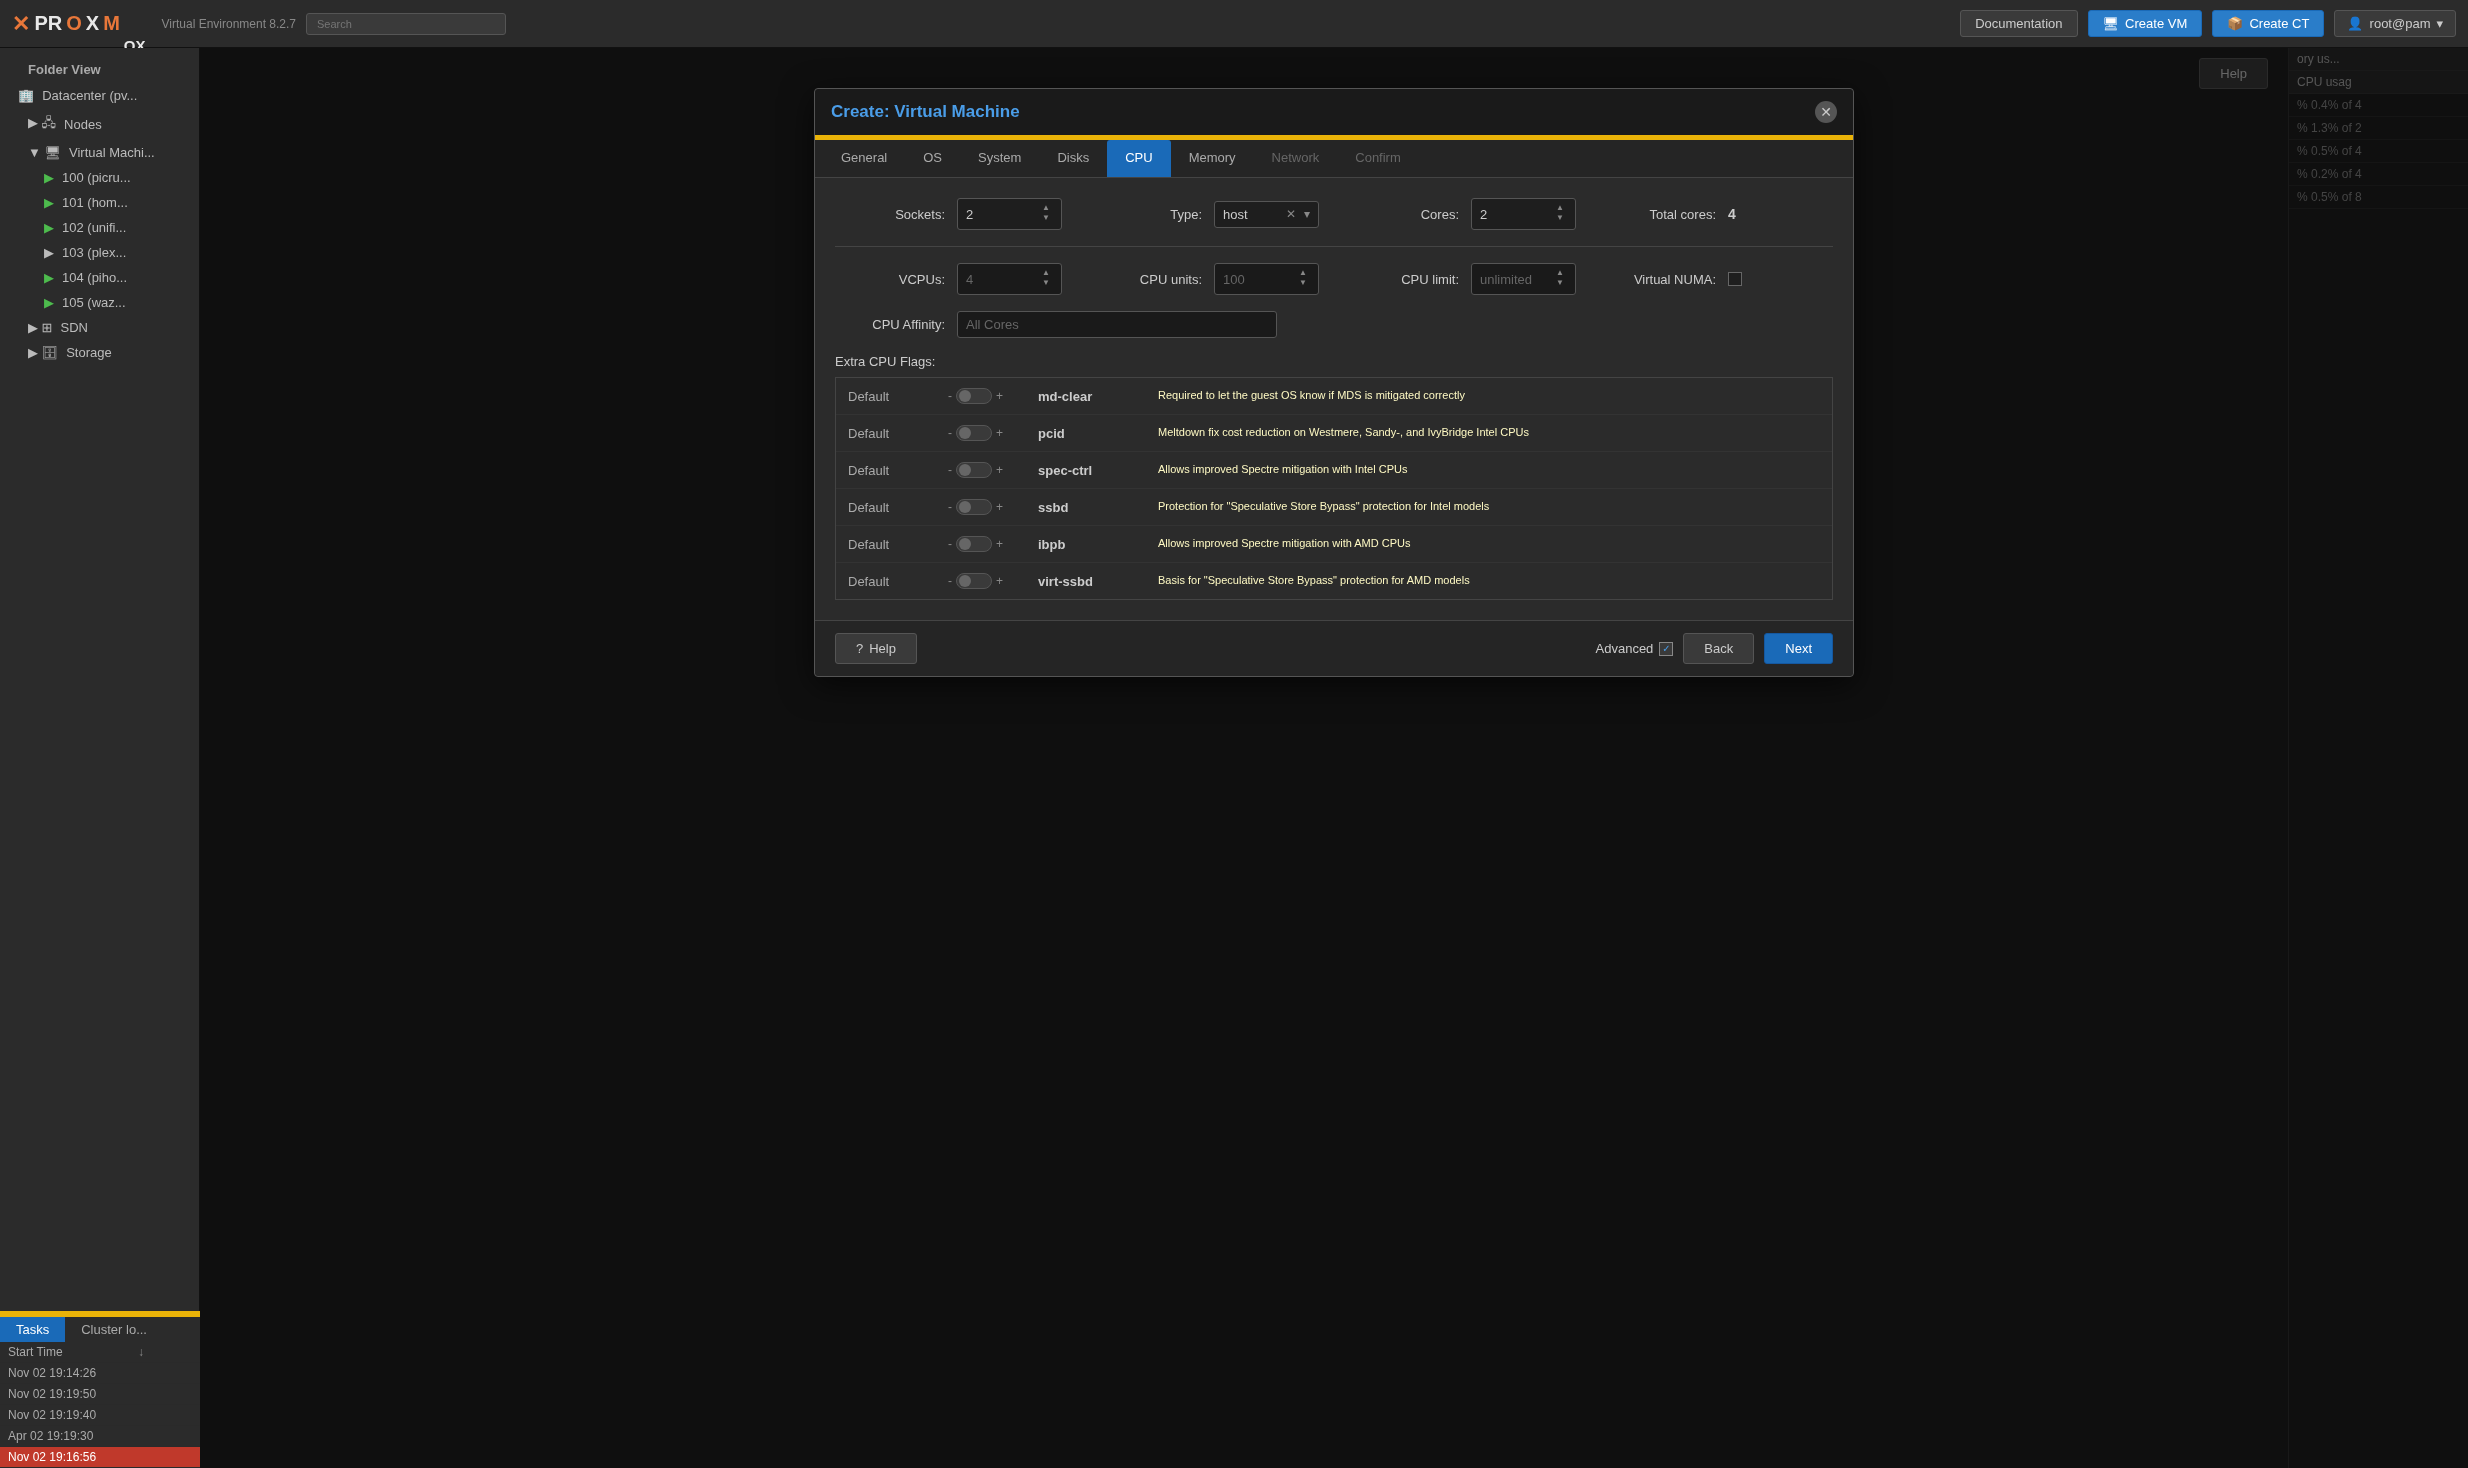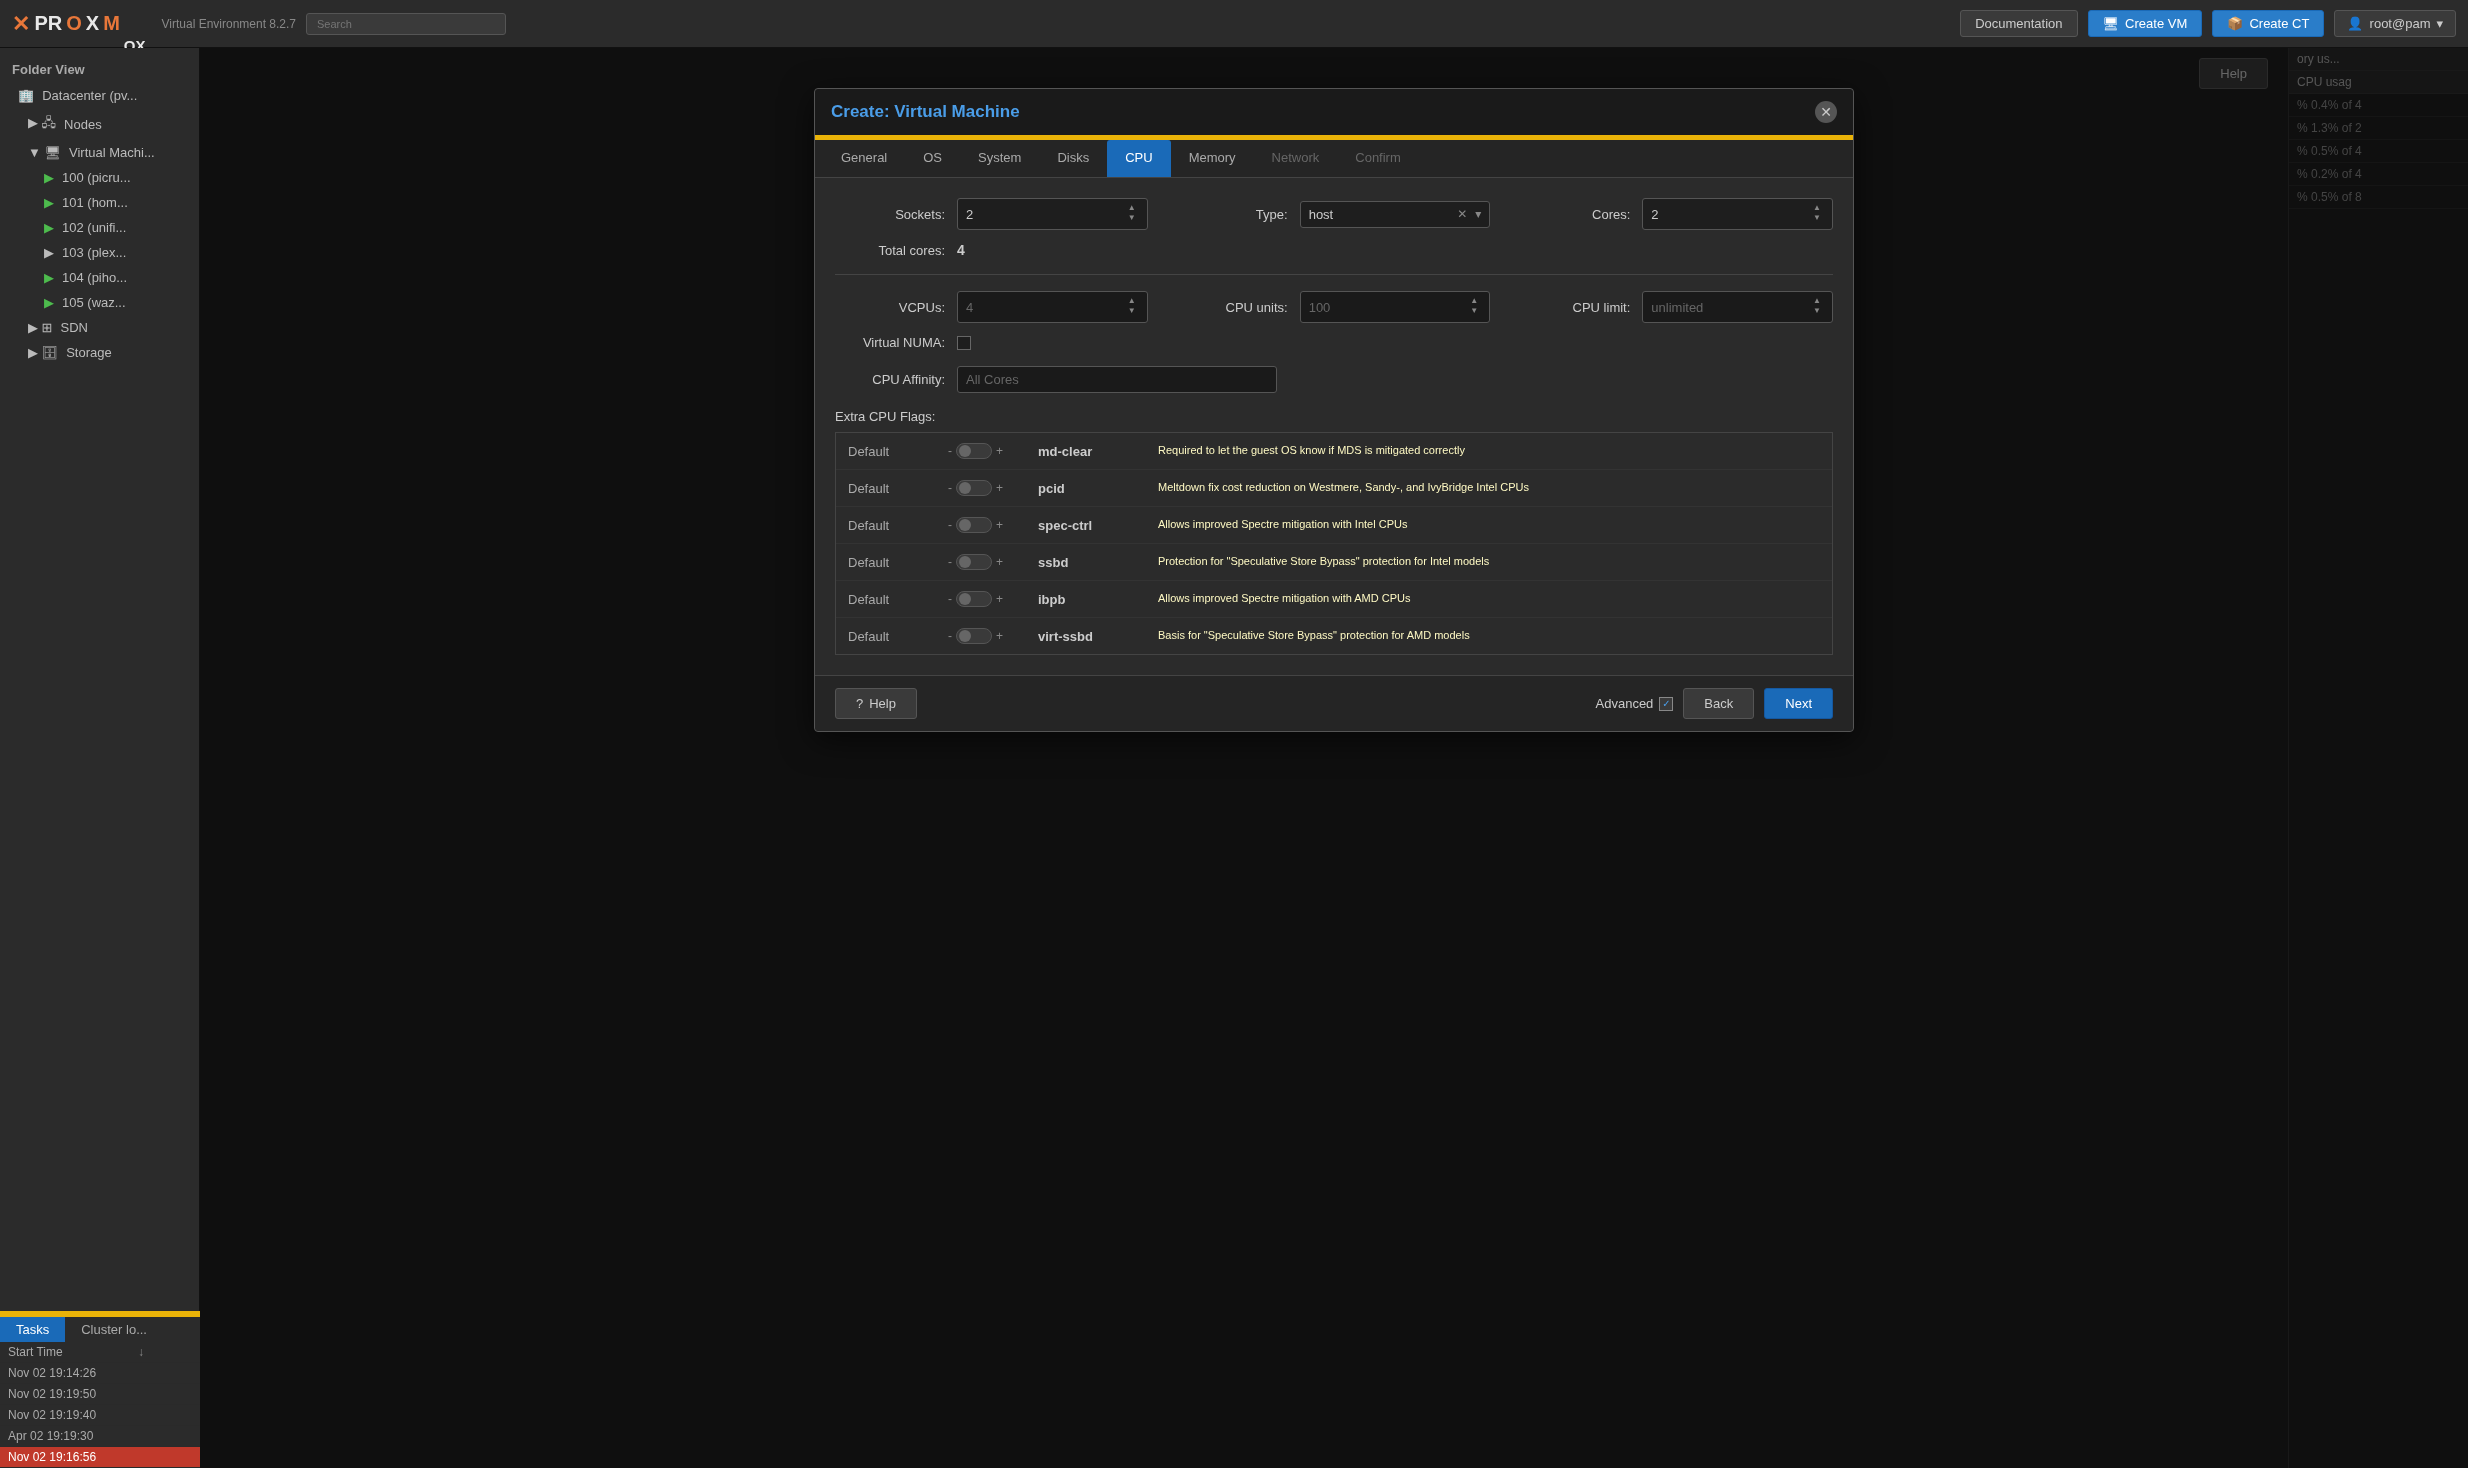--- a/index.html
+++ b/index.html
@@ -90,7 +90,7 @@
     .sidebar-title {
       color: #aaa;
       font-size: 13px;
-      padding: 6px 12px;
+      padding: 6px 28px;
       font-weight: bold;
     }
     .sidebar-item {

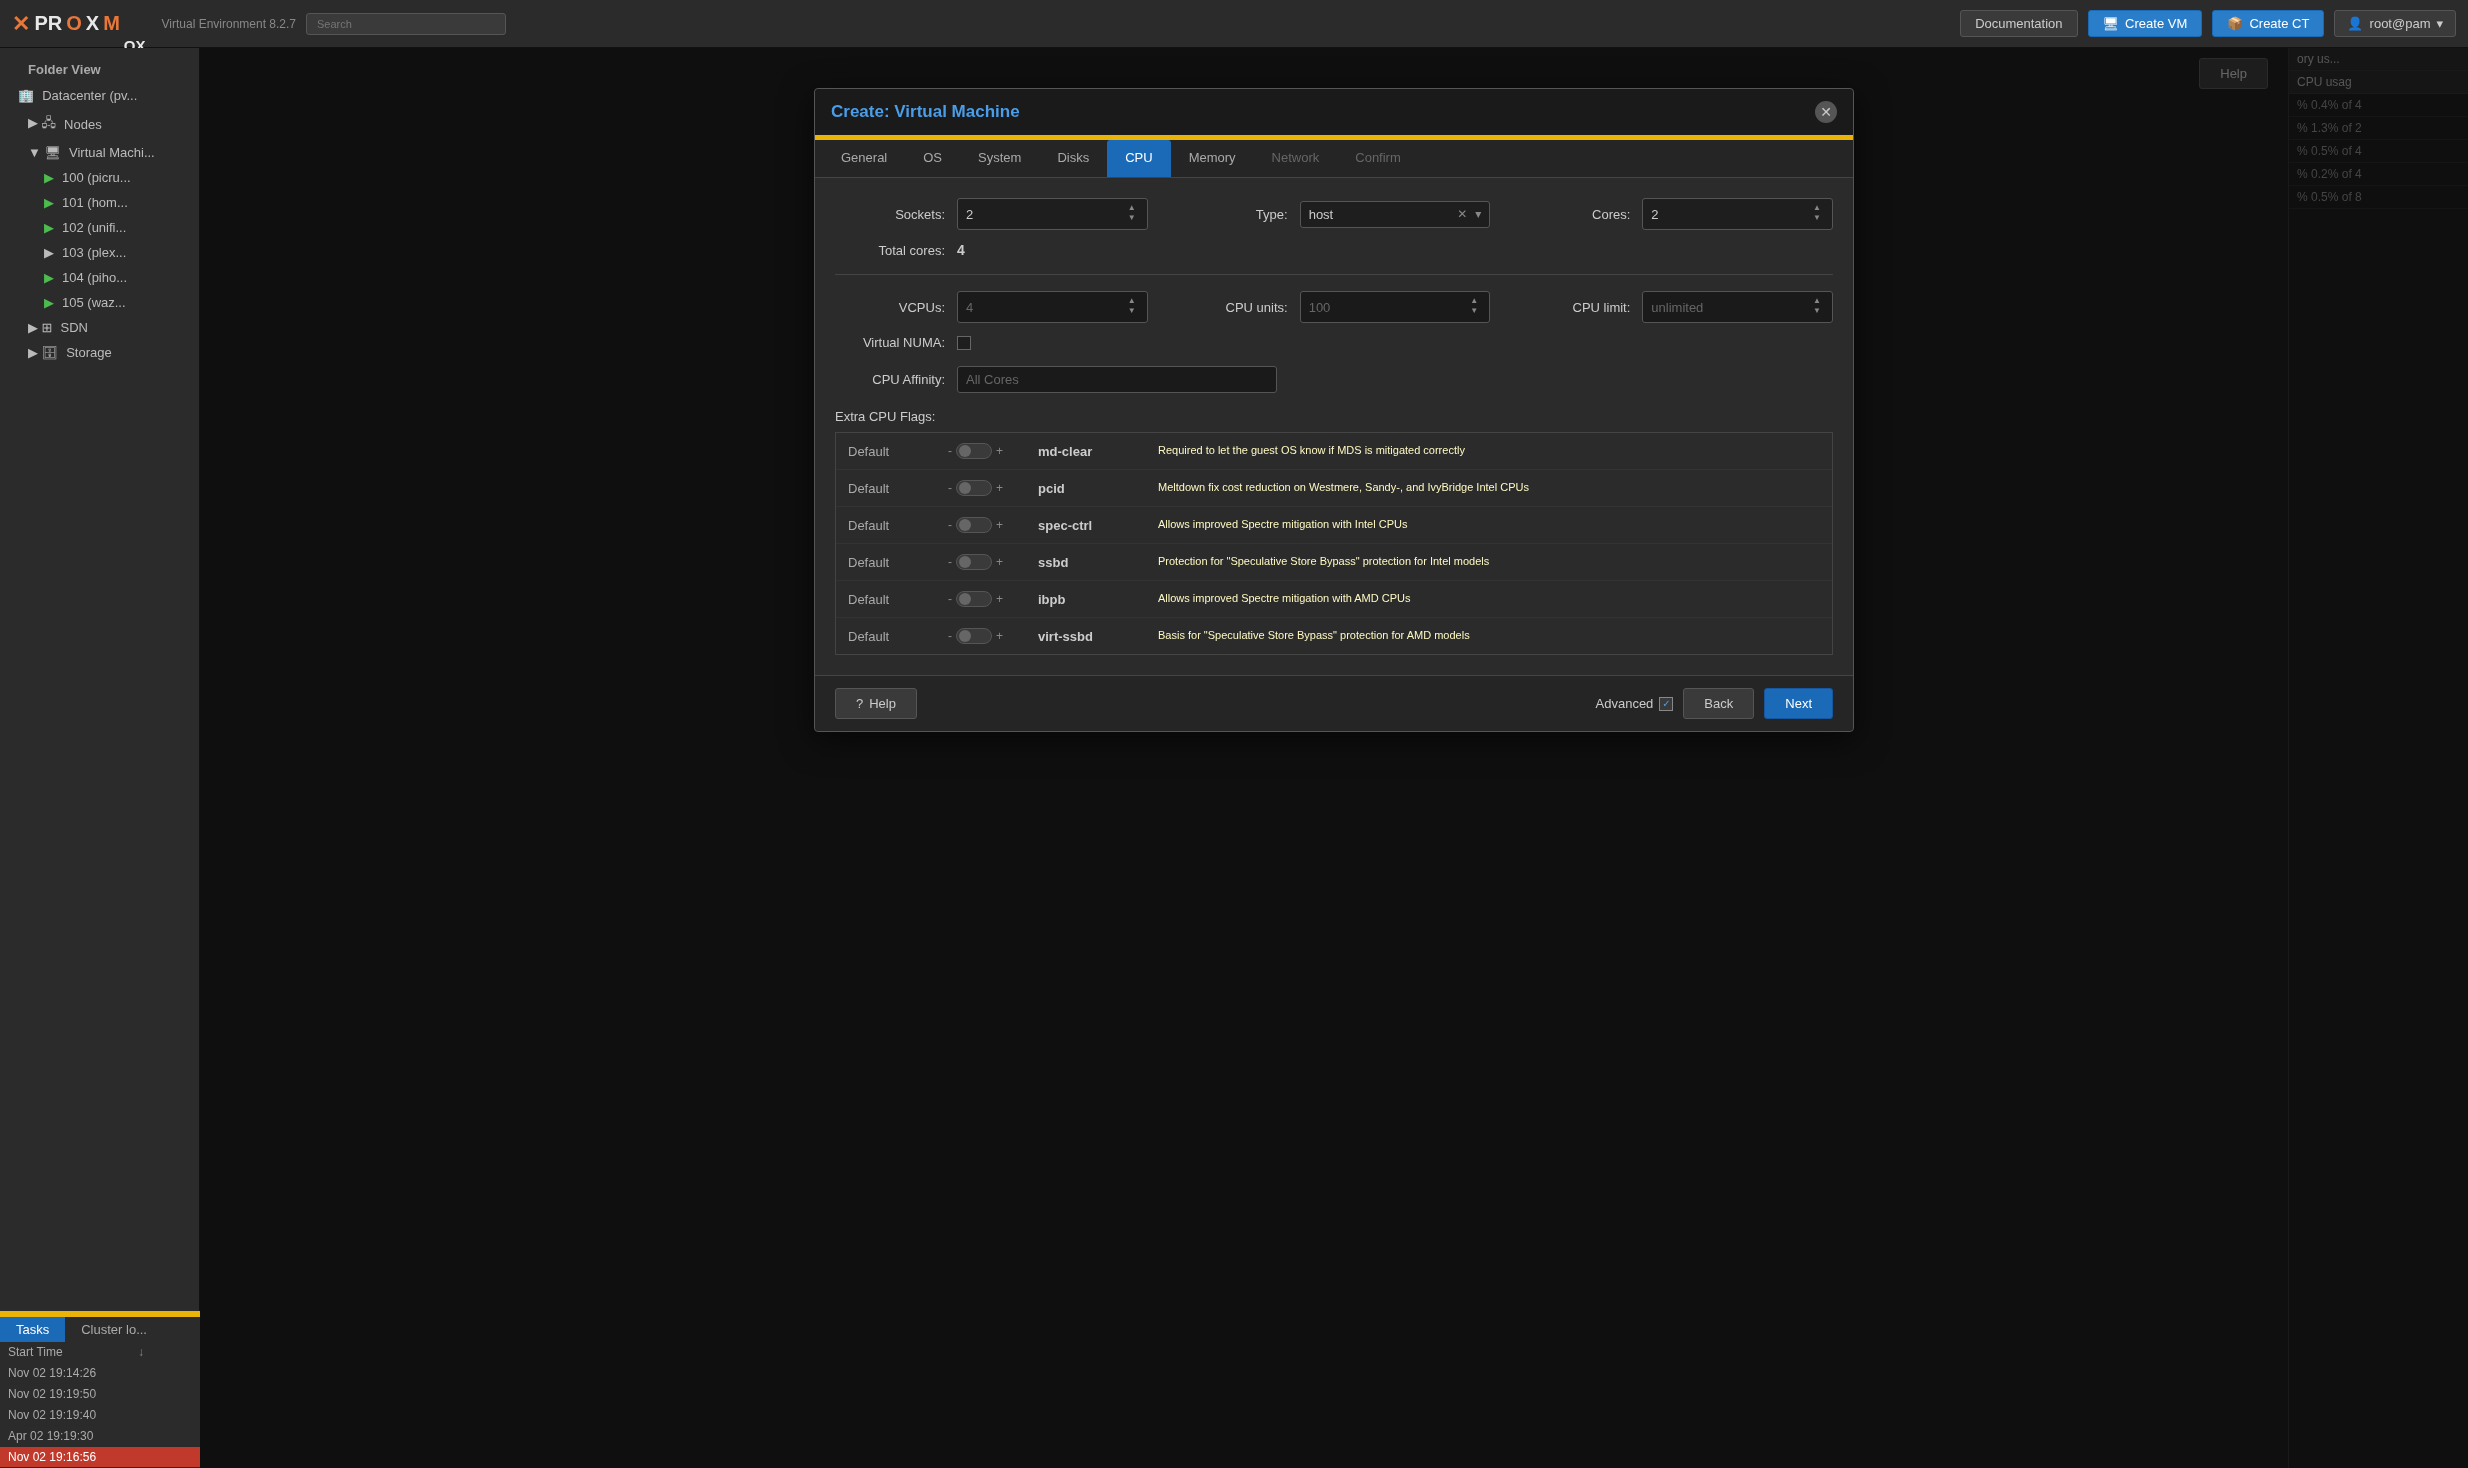--- a/index.html
+++ b/index.html
@@ -194,7 +194,7 @@
     
     .form-grid {
       display: grid;
-      grid-template-columns: 1fr 1fr 1fr;
+      grid-template-columns: 1fr 1fr 1fr 1fr;
       gap: 12px 30px;
       margin-bottom: 16px;
     }

